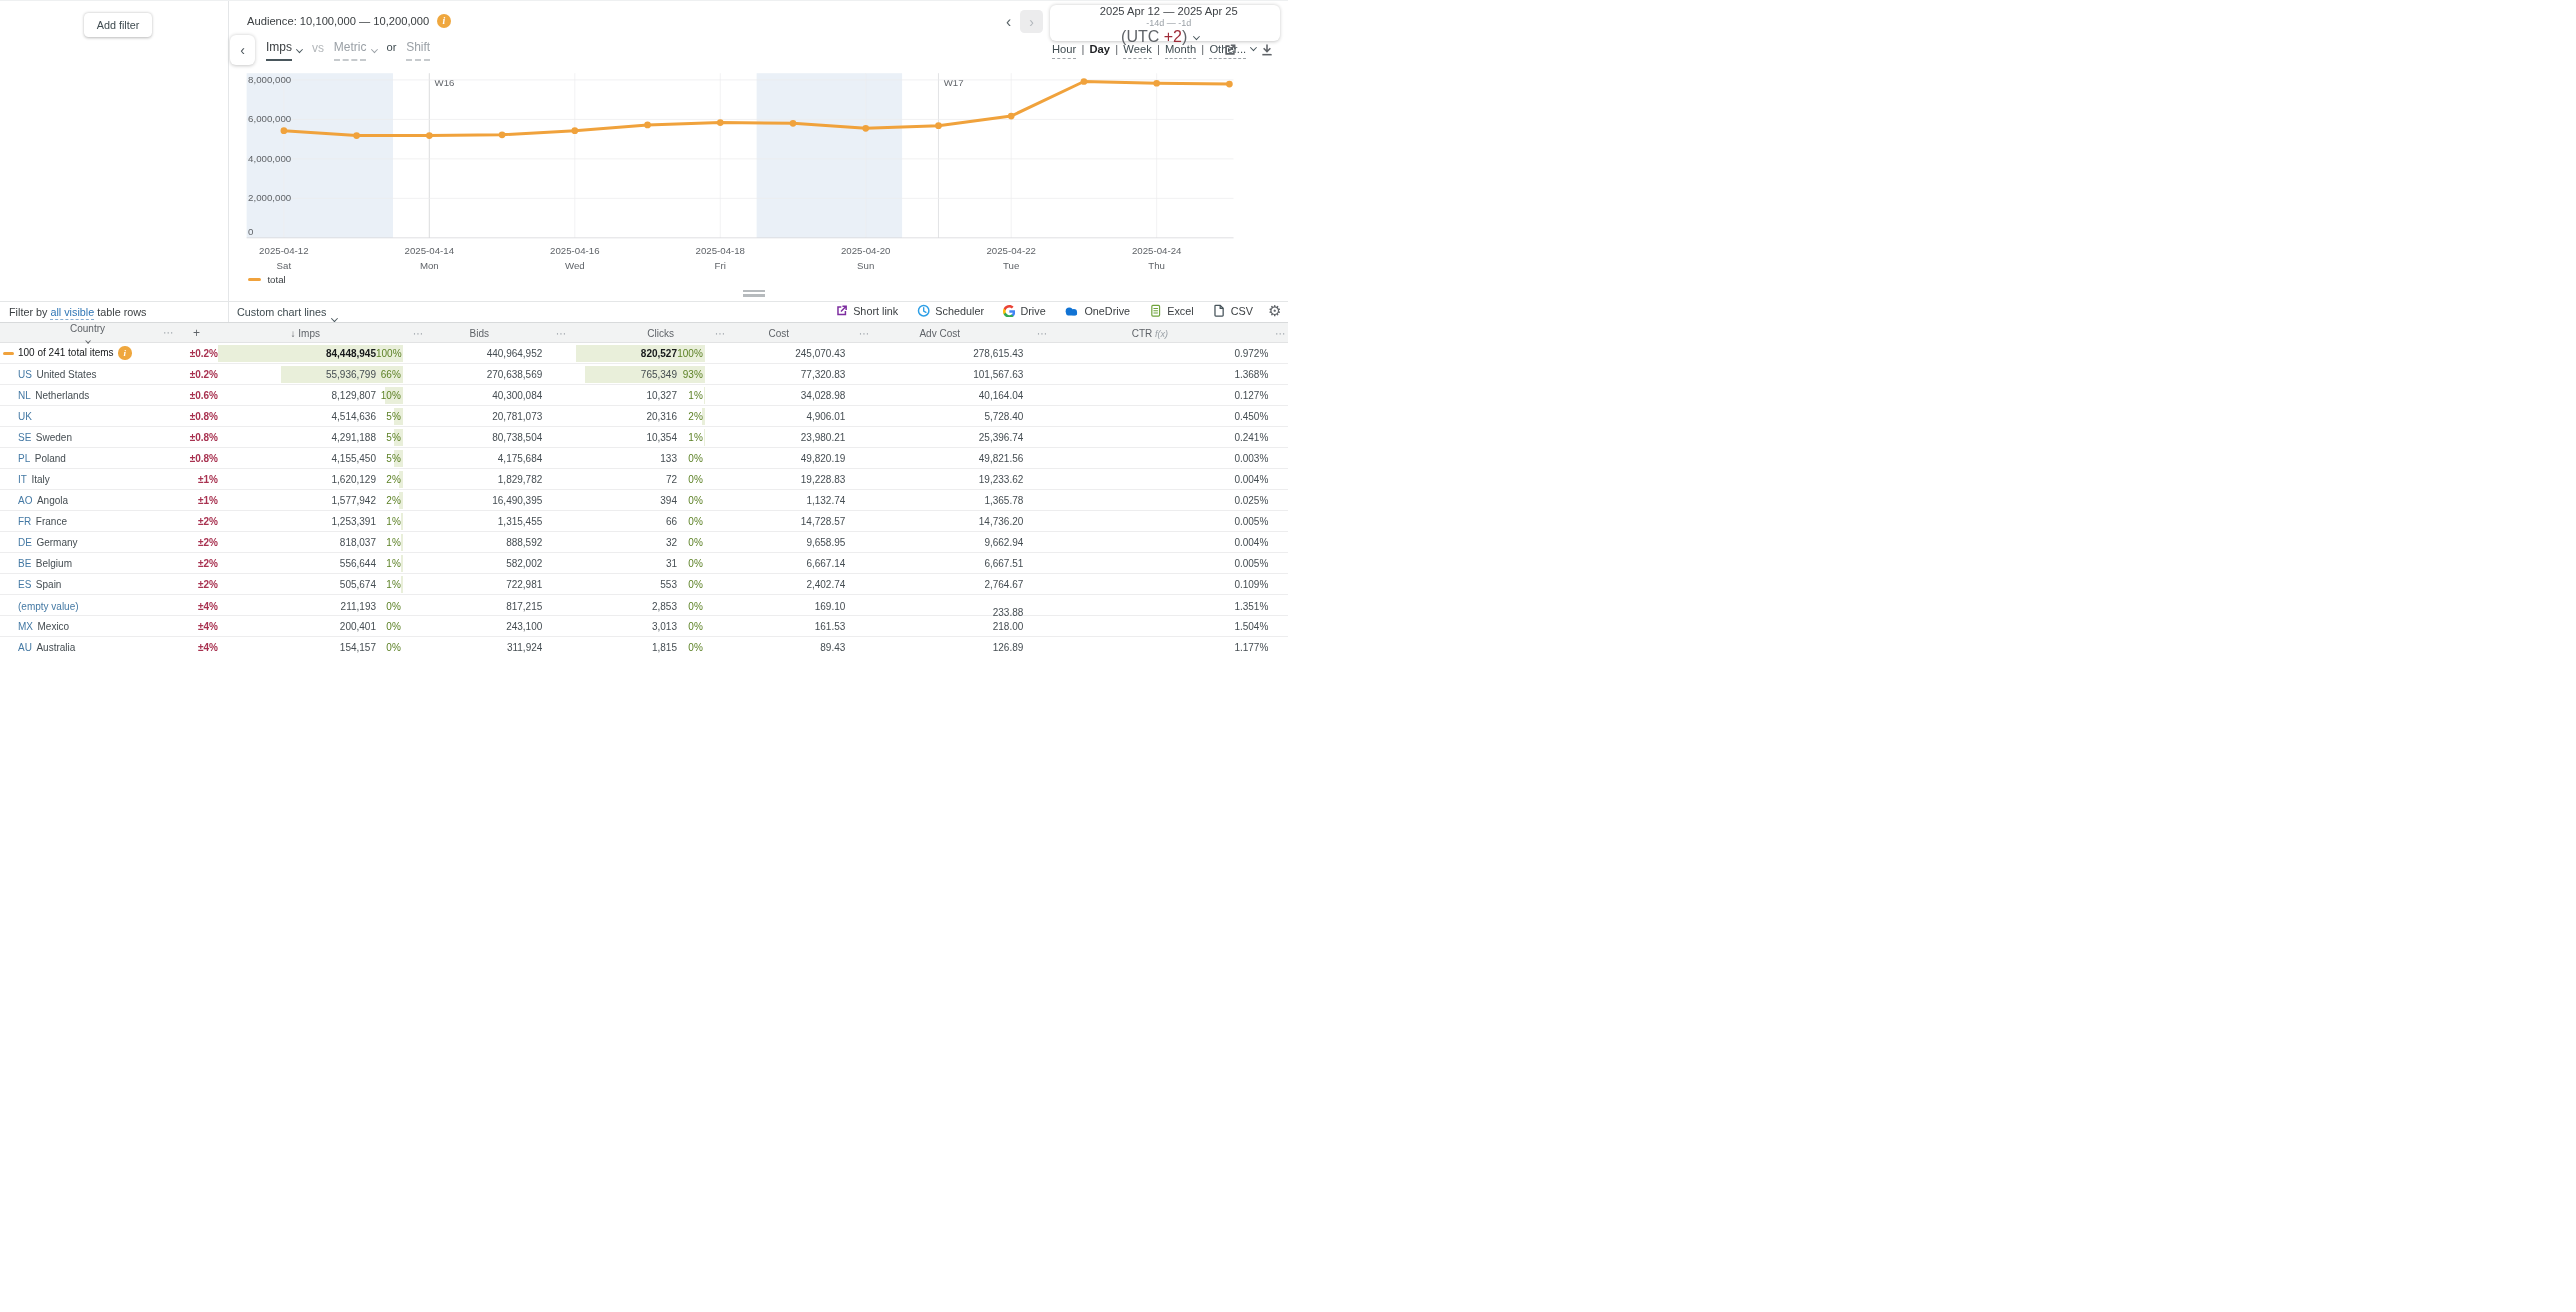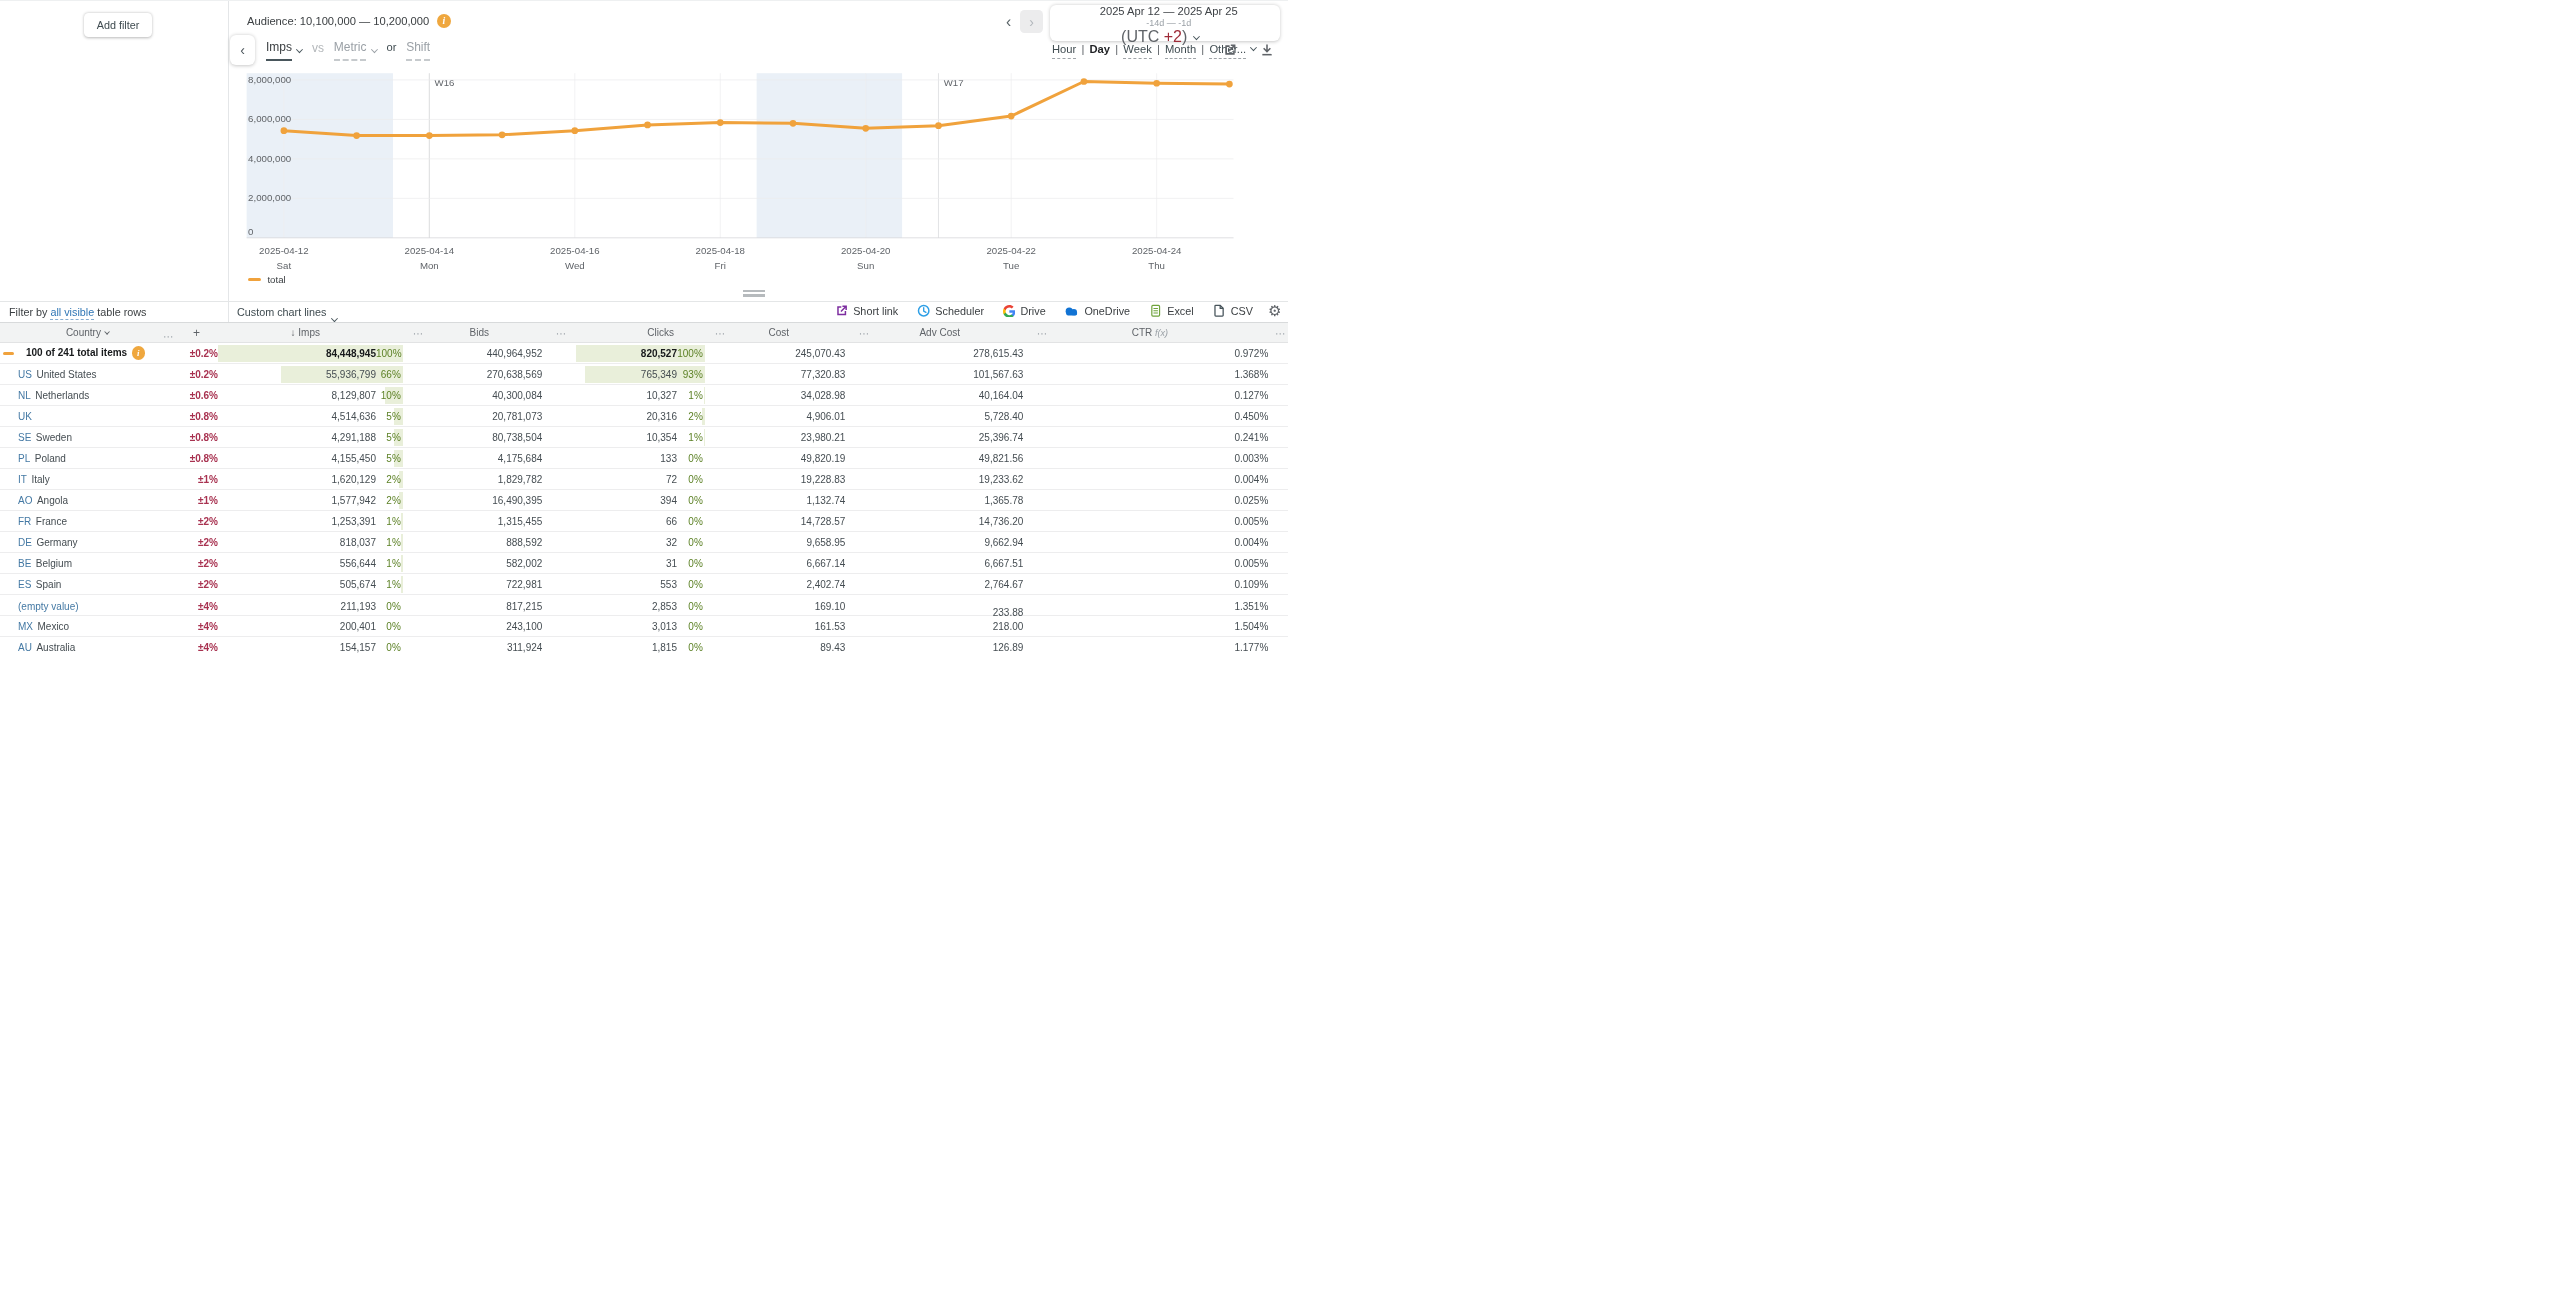--- a/index.html
+++ b/index.html
@@ -91,7 +91,7 @@
   .thead { background:#f2f3f3; border-top:0.7px solid #d8dadb; border-bottom:0.7px solid #e2e3e4; color:#5f6368; font-size:10px; }
   .tr { border-bottom:0.7px solid #ededee; font-size:10px; color:#454d52; background:#fff; }
   .th { position:relative; }
-  .th-country { grid-column:1/3; display:flex; align-items:center; justify-content:center; gap:4.5px; position:relative; cursor:pointer; }
+  .th-country { grid-column:1/3; display:flex; align-items:center; justify-content:center; gap:4.5px; position:relative; cursor:pointer;flex-direction:column; }
   .th-menu { color:#9aa0a6; font-size:10.4px; cursor:pointer; text-align:center; }
   .th-menu-abs { position:absolute; right:1.5px; top:3px; }
   .th-plus { text-align:center; font-size:12px; color:#5f6368; cursor:pointer; }

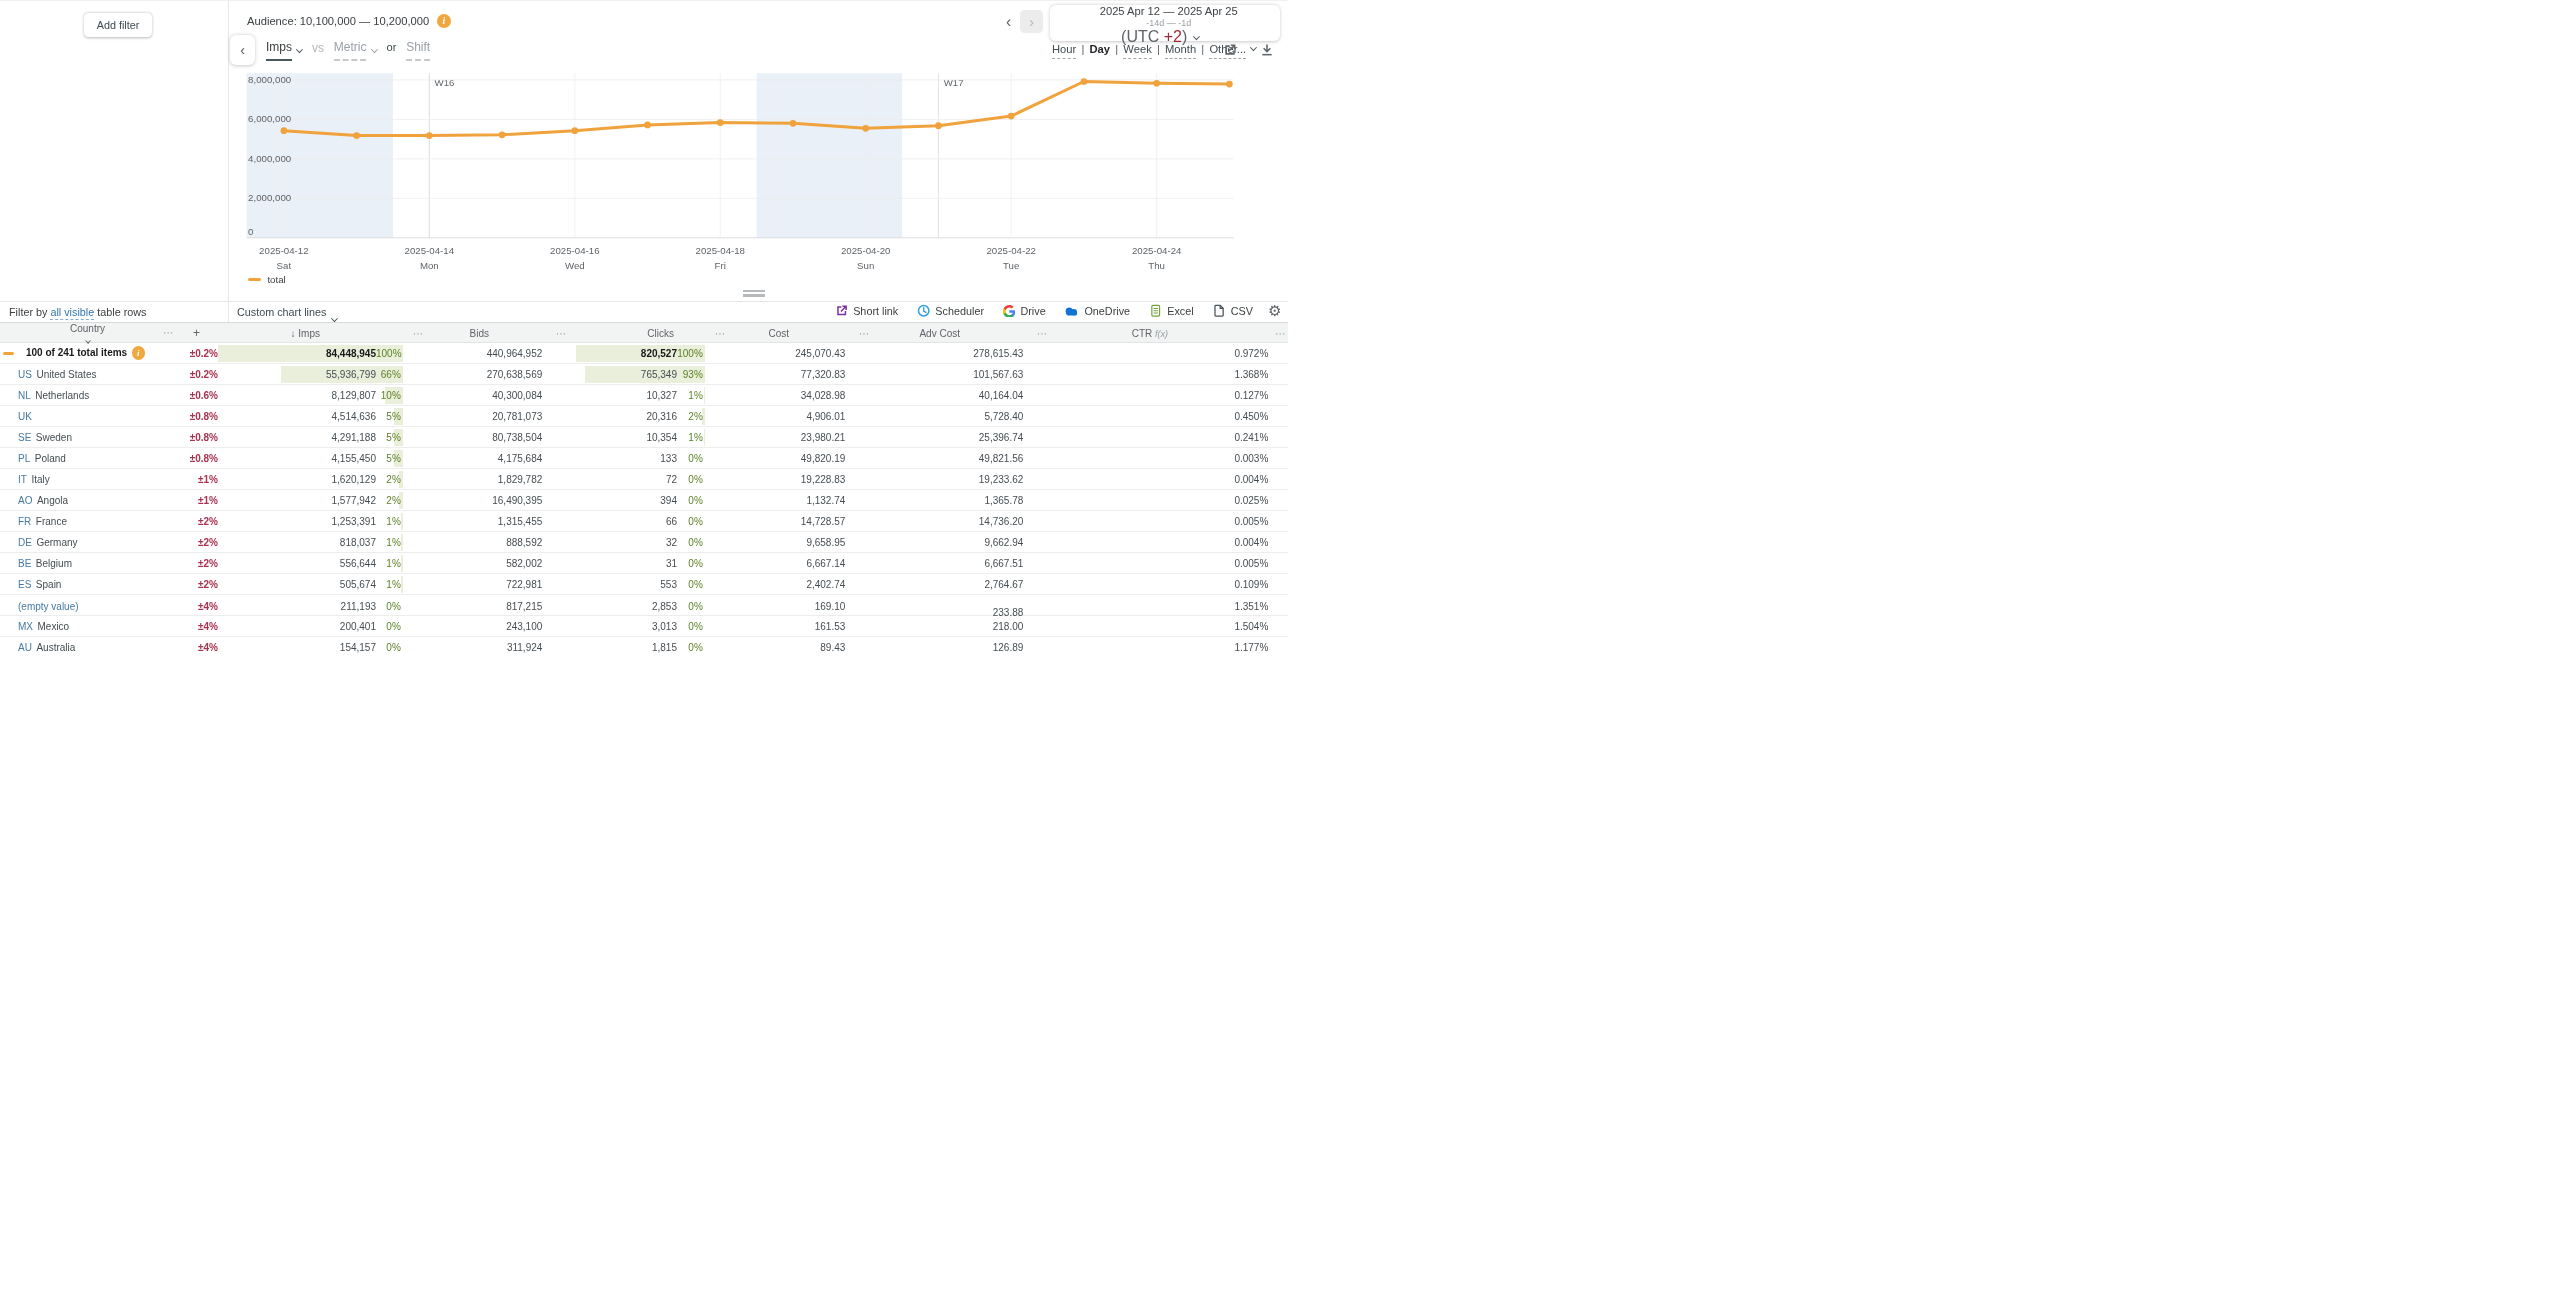--- a/index.html
+++ b/index.html
@@ -113,7 +113,7 @@
   .ng-pct { width:27px; text-align:right; padding-right:2.2px; color:#5c8125; position:relative; }
   .grp-clicks .ng-pct { width:28px; }
   .td-num { text-align:right; padding-right:3.7px; }
-  .tr-total .cname { font-weight:bold; color:#17191b;margin-left:8px; }
+  .tr-total .cname { font-weight:normal; color:#17191b; }
   .tr-total .ng-val { font-weight:bold; color:#17191b; }
   .name-blue { color:#4479a4; }
   .country-info { width:13.4px; height:13.4px; border-radius:50%; background:#efa73e; color:#fff; font:italic bold 9px "Liberation Serif", serif; display:inline-flex; align-items:center; justify-content:center; flex:0 0 auto; }

